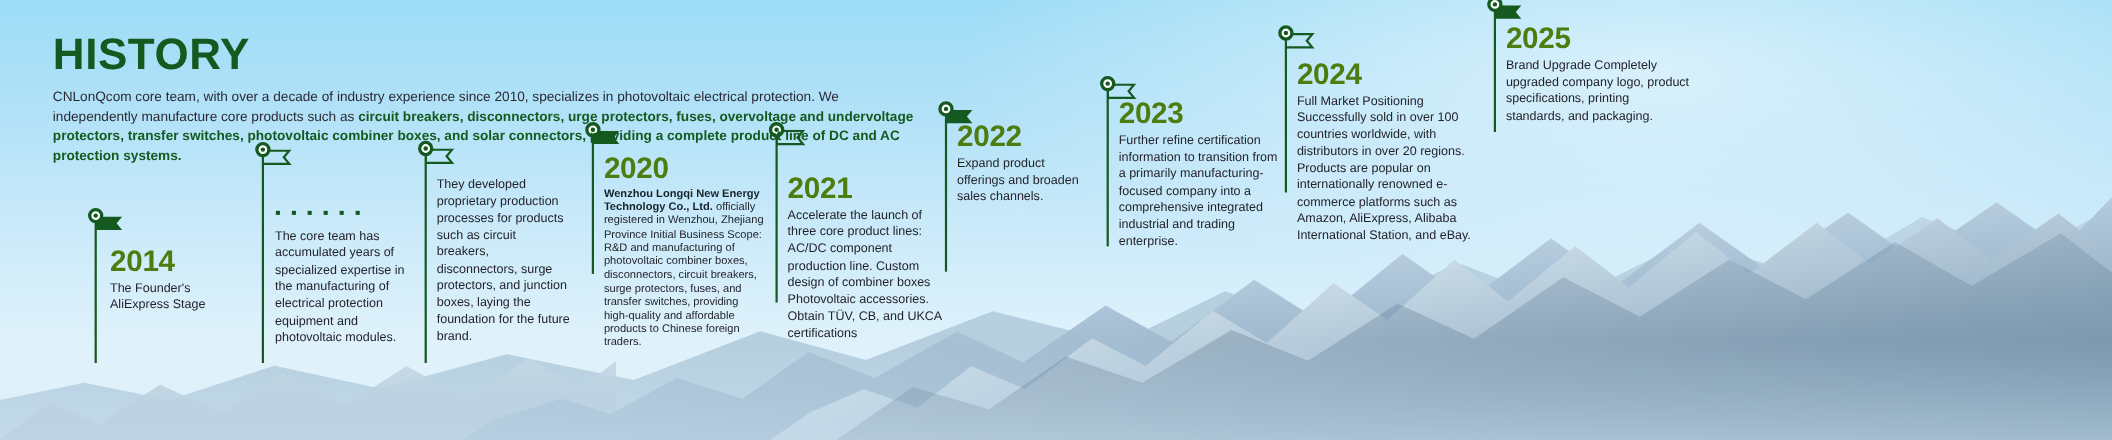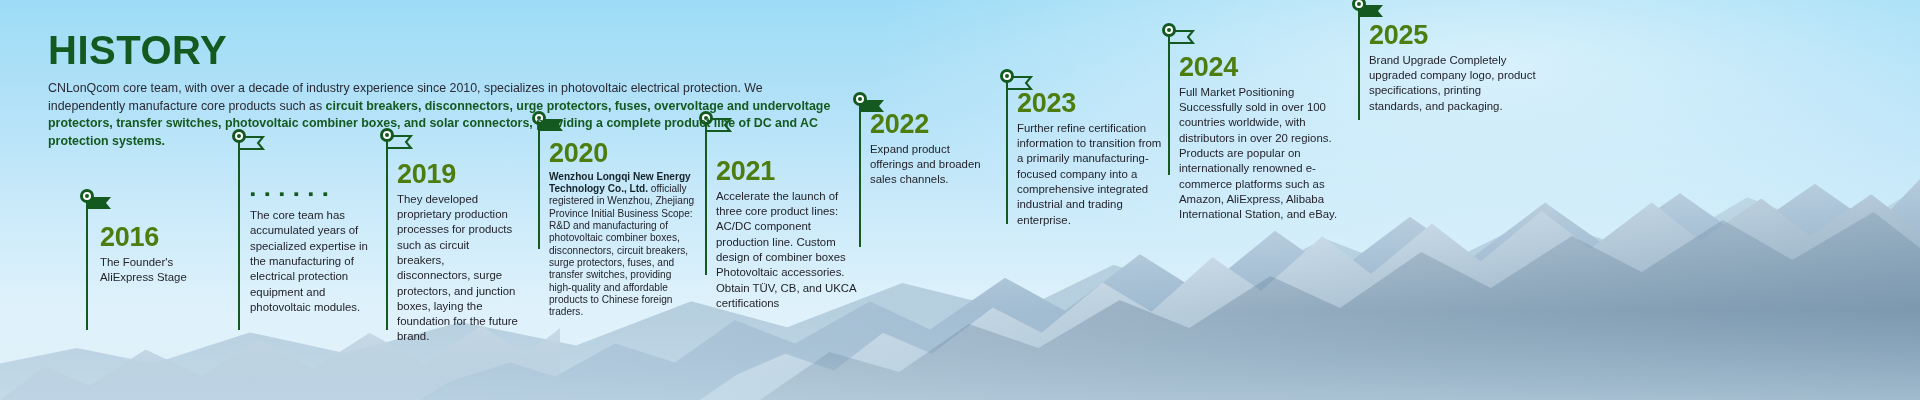--- a/index.html
+++ b/index.html
@@ -227,7 +227,6 @@
     </svg>
     <div class="node" style="bottom:-7px"></div>
     <div class="card">
-      <div class="year">2019</div>
       <div class="desc"><span>They developed proprietary production processes for products such as circuit breakers, disconnectors, surge protectors, and junction boxes, laying the foundation for the future brand.</span></div>
     </div>
   </div>

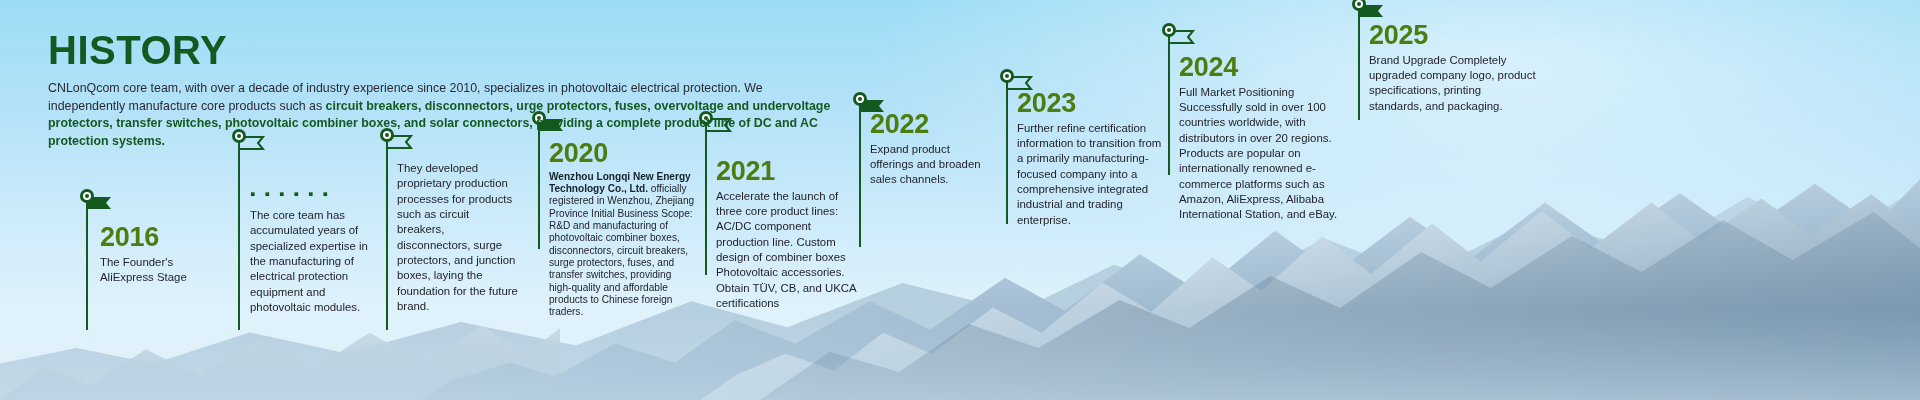--- a/index.html
+++ b/index.html
@@ -203,7 +203,7 @@
     </svg>
     <div class="node" style="bottom:-7px"></div>
     <div class="card">
-      <div class="year">2016</div>
+      <div class="year">2014</div>
       <div class="desc"><span>The Founder's AliExpress Stage</span></div>
     </div>
   </div>

